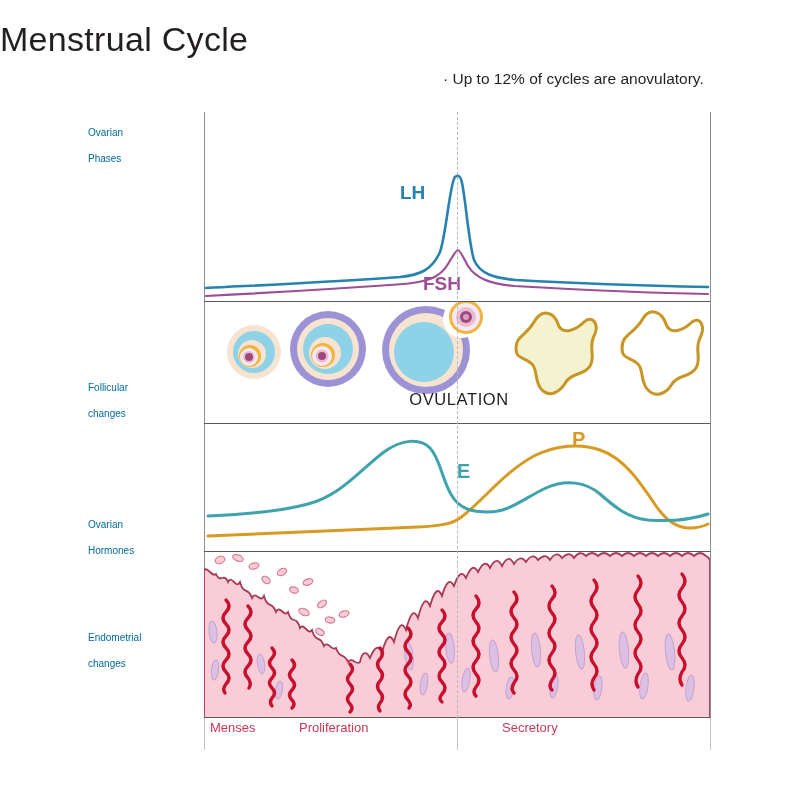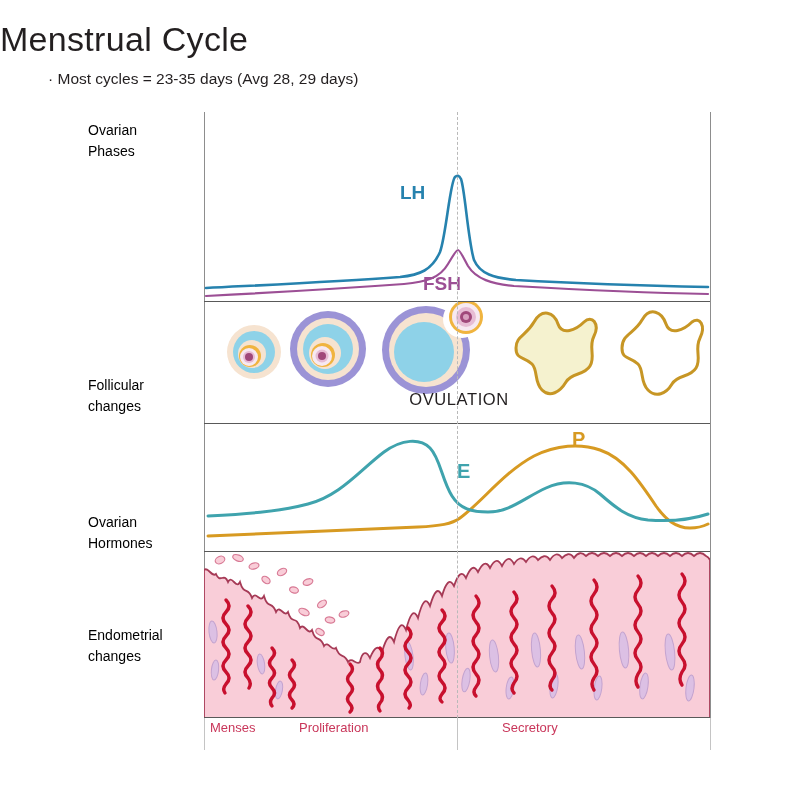--- a/index.html
+++ b/index.html
@@ -138,7 +138,6 @@
   <div id="title">Menstrual Cycle</div>
 
   <div id="subtitles">
-    <div class="subtitle" id="subtitle-left">· Most cycles = 23-35 days (Avg 28, 29 days)</div>
   </div>
 
   <div id="labels">

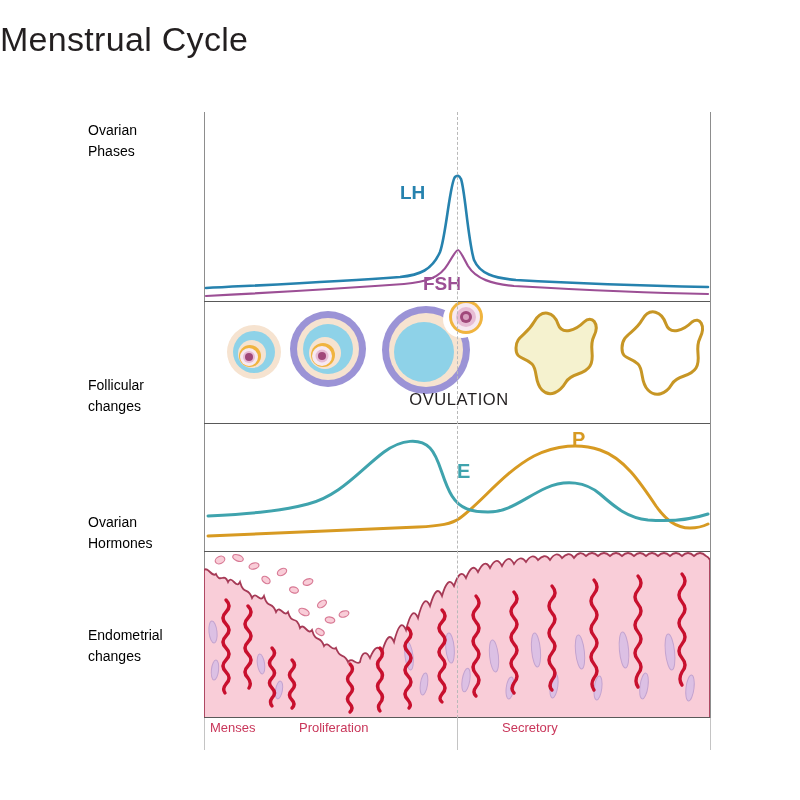--- a/index.html
+++ b/index.html
@@ -138,6 +138,7 @@
   <div id="title">Menstrual Cycle</div>
 
   <div id="subtitles">
+    <div class="subtitle" id="subtitle-right">· Up to 12% of cycles are anovulatory.</div>
   </div>
 
   <div id="labels">

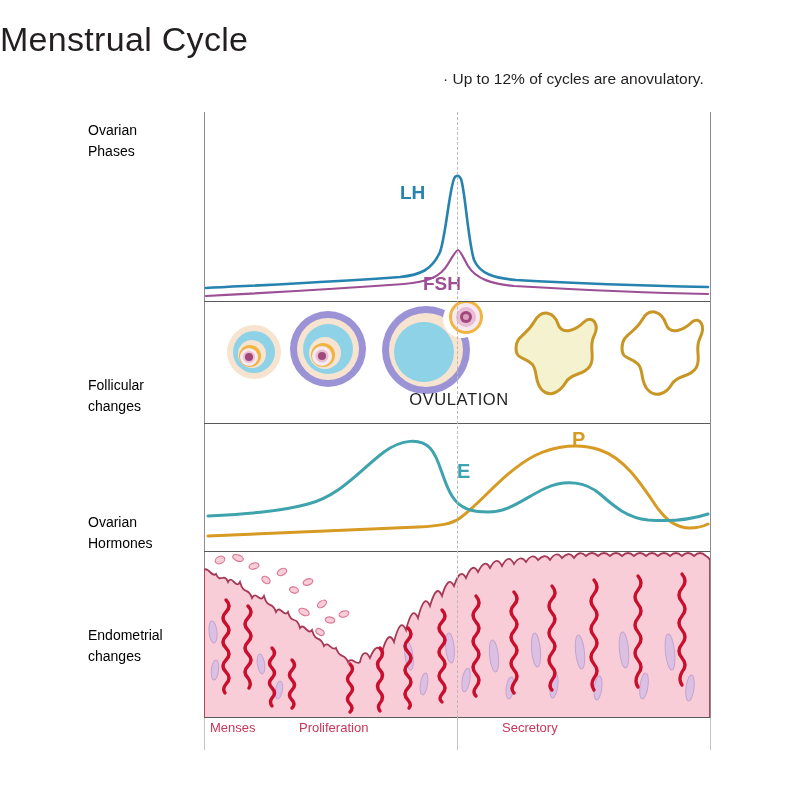--- a/index.html
+++ b/index.html
@@ -64,7 +64,7 @@
     position: absolute;
     right: 0; width: 150px;
     text-align: left;
-    font-size: 14px; line-height: 21px; color: #000000;
+    font-size: 10px; line-height: 26px; color: #0369a1;
   }
   #labels { position: absolute; left: 38px; top: 112px; width: 156px; height: 606px; }
   #labels .row-label { left: 50px; right: auto; width: 150px; }

